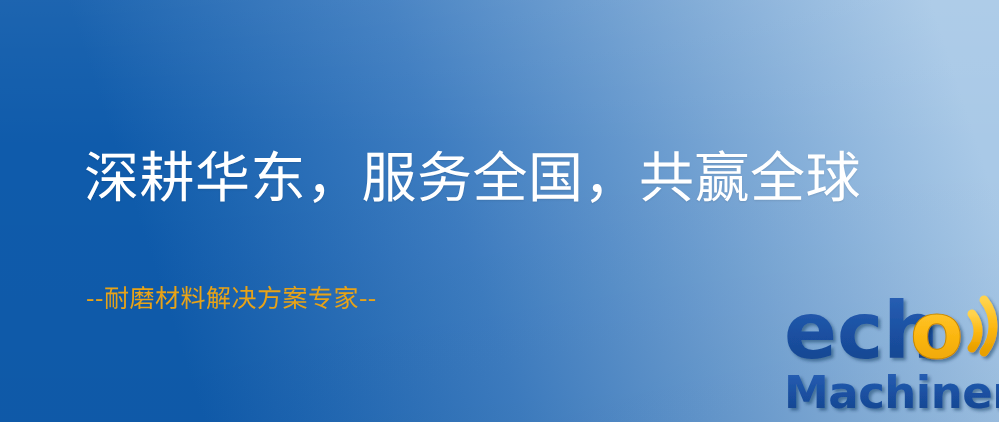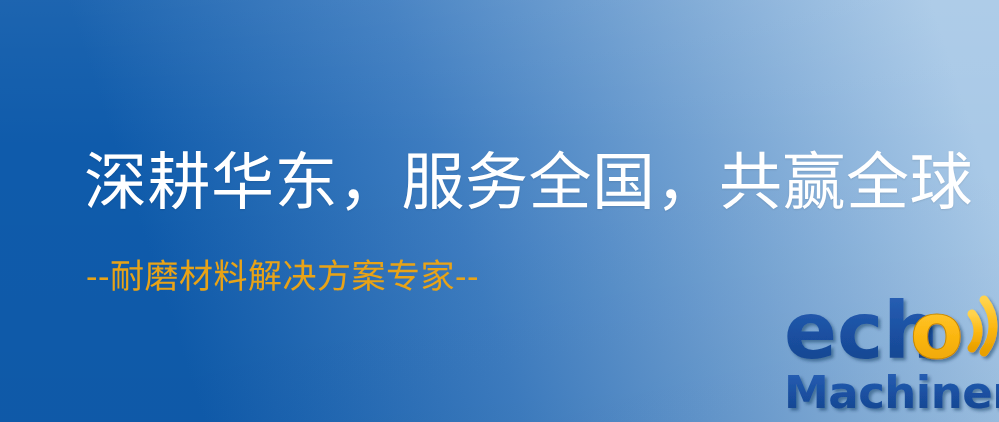--- a/index.html
+++ b/index.html
@@ -45,7 +45,7 @@
     top: 148px;
     margin: 0;
     font-family: "DejaVu Serif", "Liberation Serif", serif;
-    font-size: 63px;
+    font-size: 55px;
     line-height: 1.12;
     font-weight: 400;
     color: #ffffff;

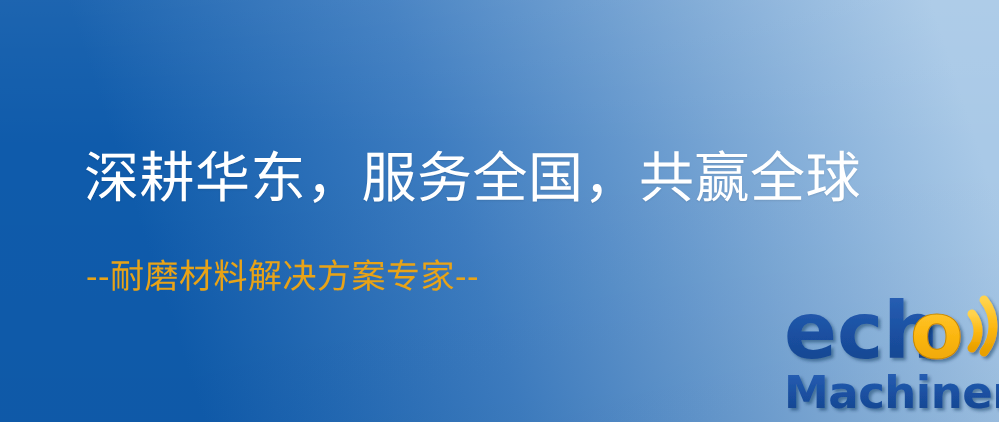--- a/index.html
+++ b/index.html
@@ -59,10 +59,10 @@
   .subtitle {
     position: absolute;
     left: 86px;
-    top: 256px;
+    top: 284px;
     margin: 0;
     font-family: "DejaVu Serif", "Liberation Serif", serif;
-    font-size: 34px;
+    font-size: 25px;
     line-height: 1.2;
     font-weight: 400;
     color: #e8a317;

